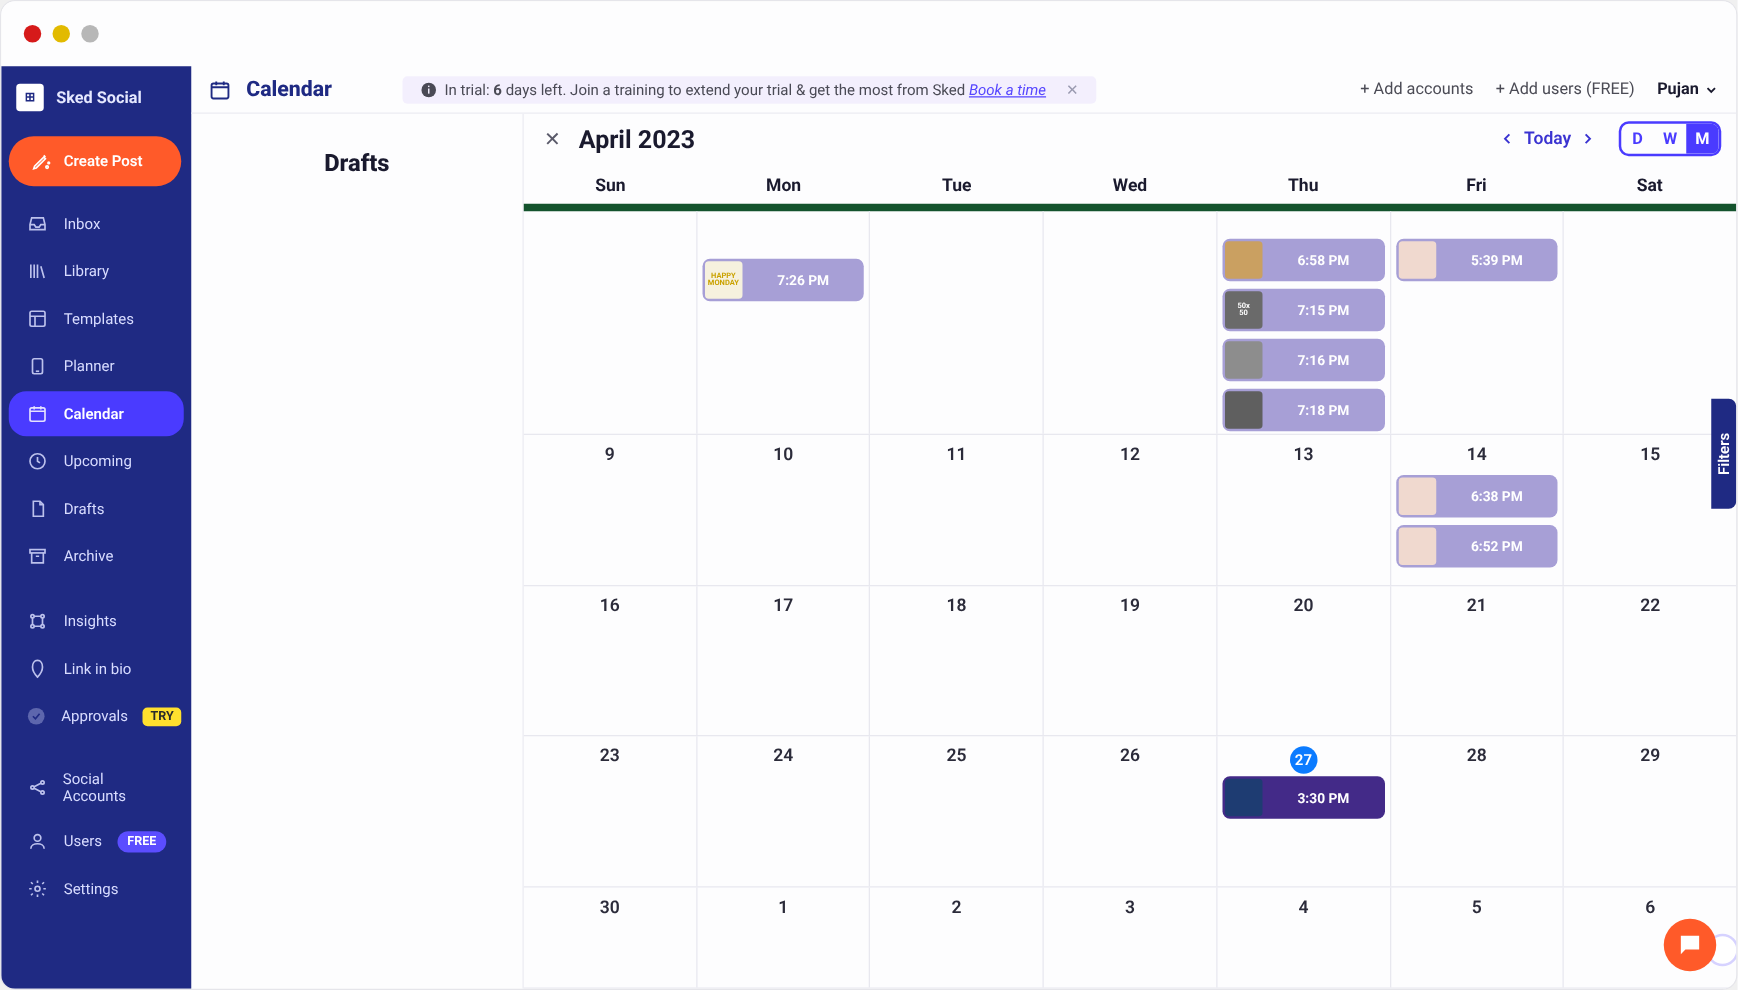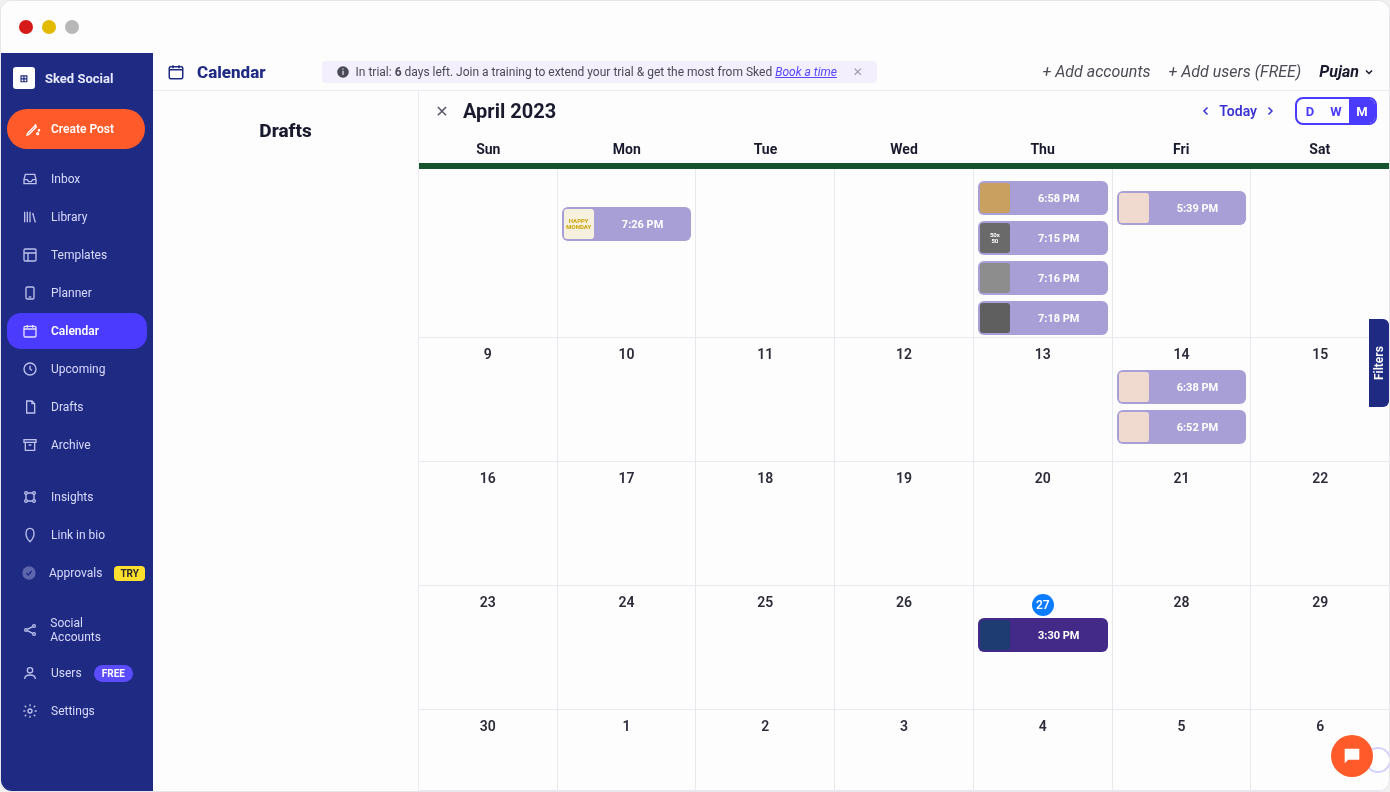--- a/index.html
+++ b/index.html
@@ -121,7 +121,7 @@
   }
   .trial-banner a { color:#5646ff;text-decoration:underline;cursor:pointer;font-style:italic; }
   .trial-banner .close-x { margin-left:10px;color:#9a9ab0;cursor:pointer; }
-  .header-right { margin-left:auto;display:flex;align-items:flex-start;gap:18px;font-size:16px;color:#4b4b55;font-style:italic; }
+  .header-right { margin-left:auto;display:flex;align-items:flex-start;gap:18px;font-size:13px;color:#4b4b55; }
   .header-right .linkish { cursor:pointer; }
   .header-right .user { font-weight:700;color:#1a1a2e;display:flex;align-items:center;gap:4px;cursor:pointer; }
 

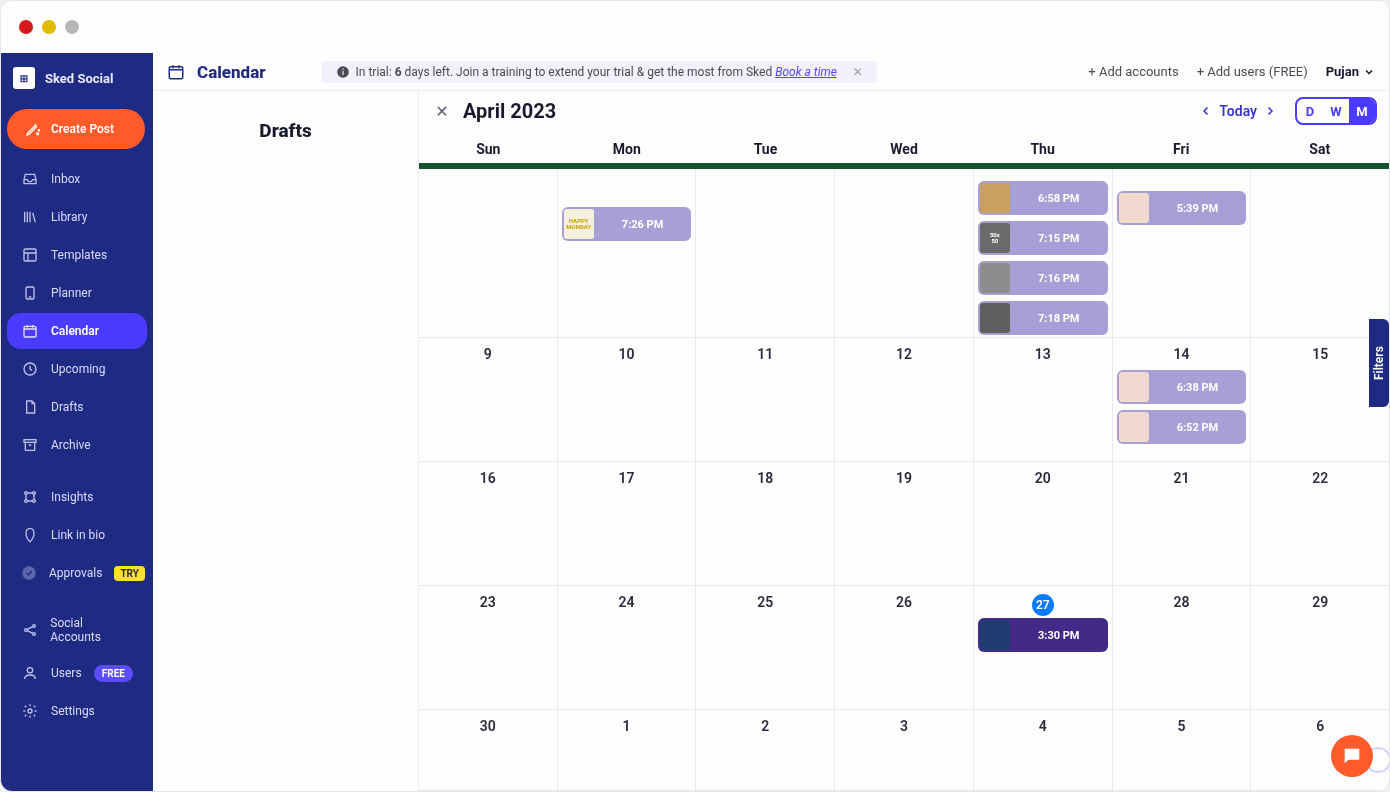--- a/index.html
+++ b/index.html
@@ -507,7 +507,7 @@
             <div class="day"></div>
             <div class="day"></div>
             <div class="day">
-              <div class="event" style="margin-top: 8px;">
+              <div class="event" style="margin-top: 18px;">
                 <div class="thumb" style="background: rgb(202, 160, 97);"></div>
                 <div class="time">6:58 PM</div>
               </div>

